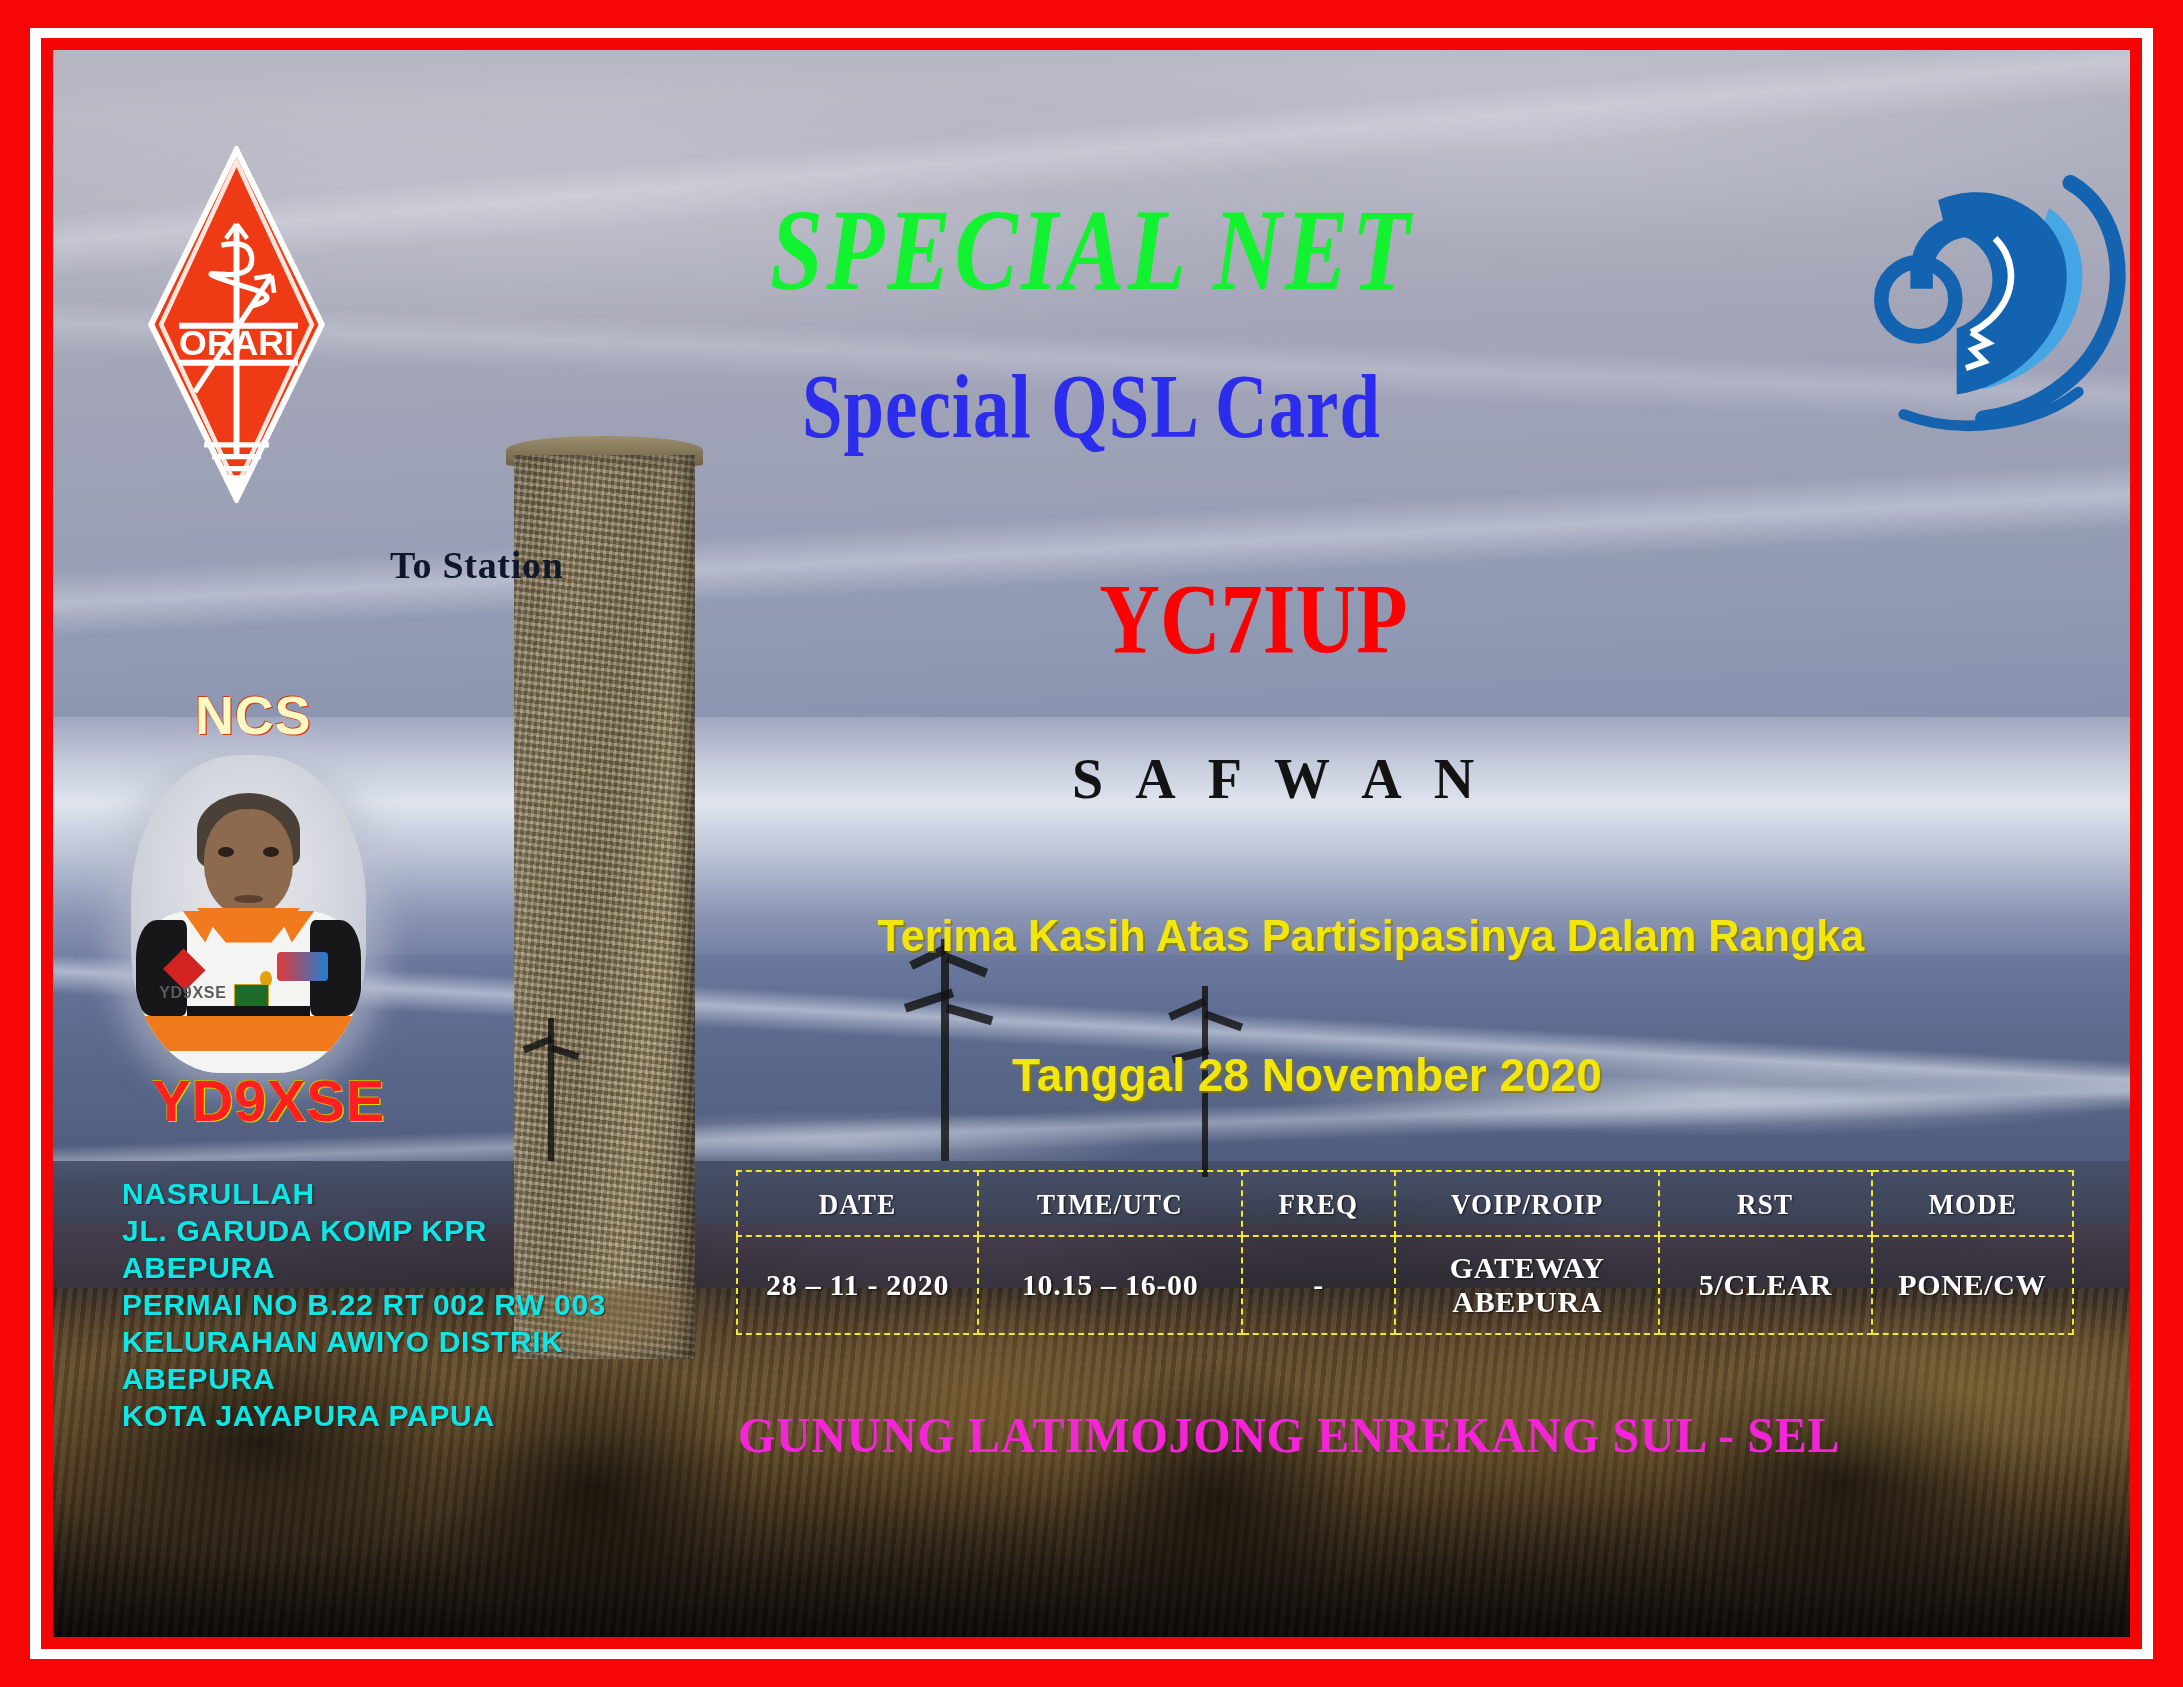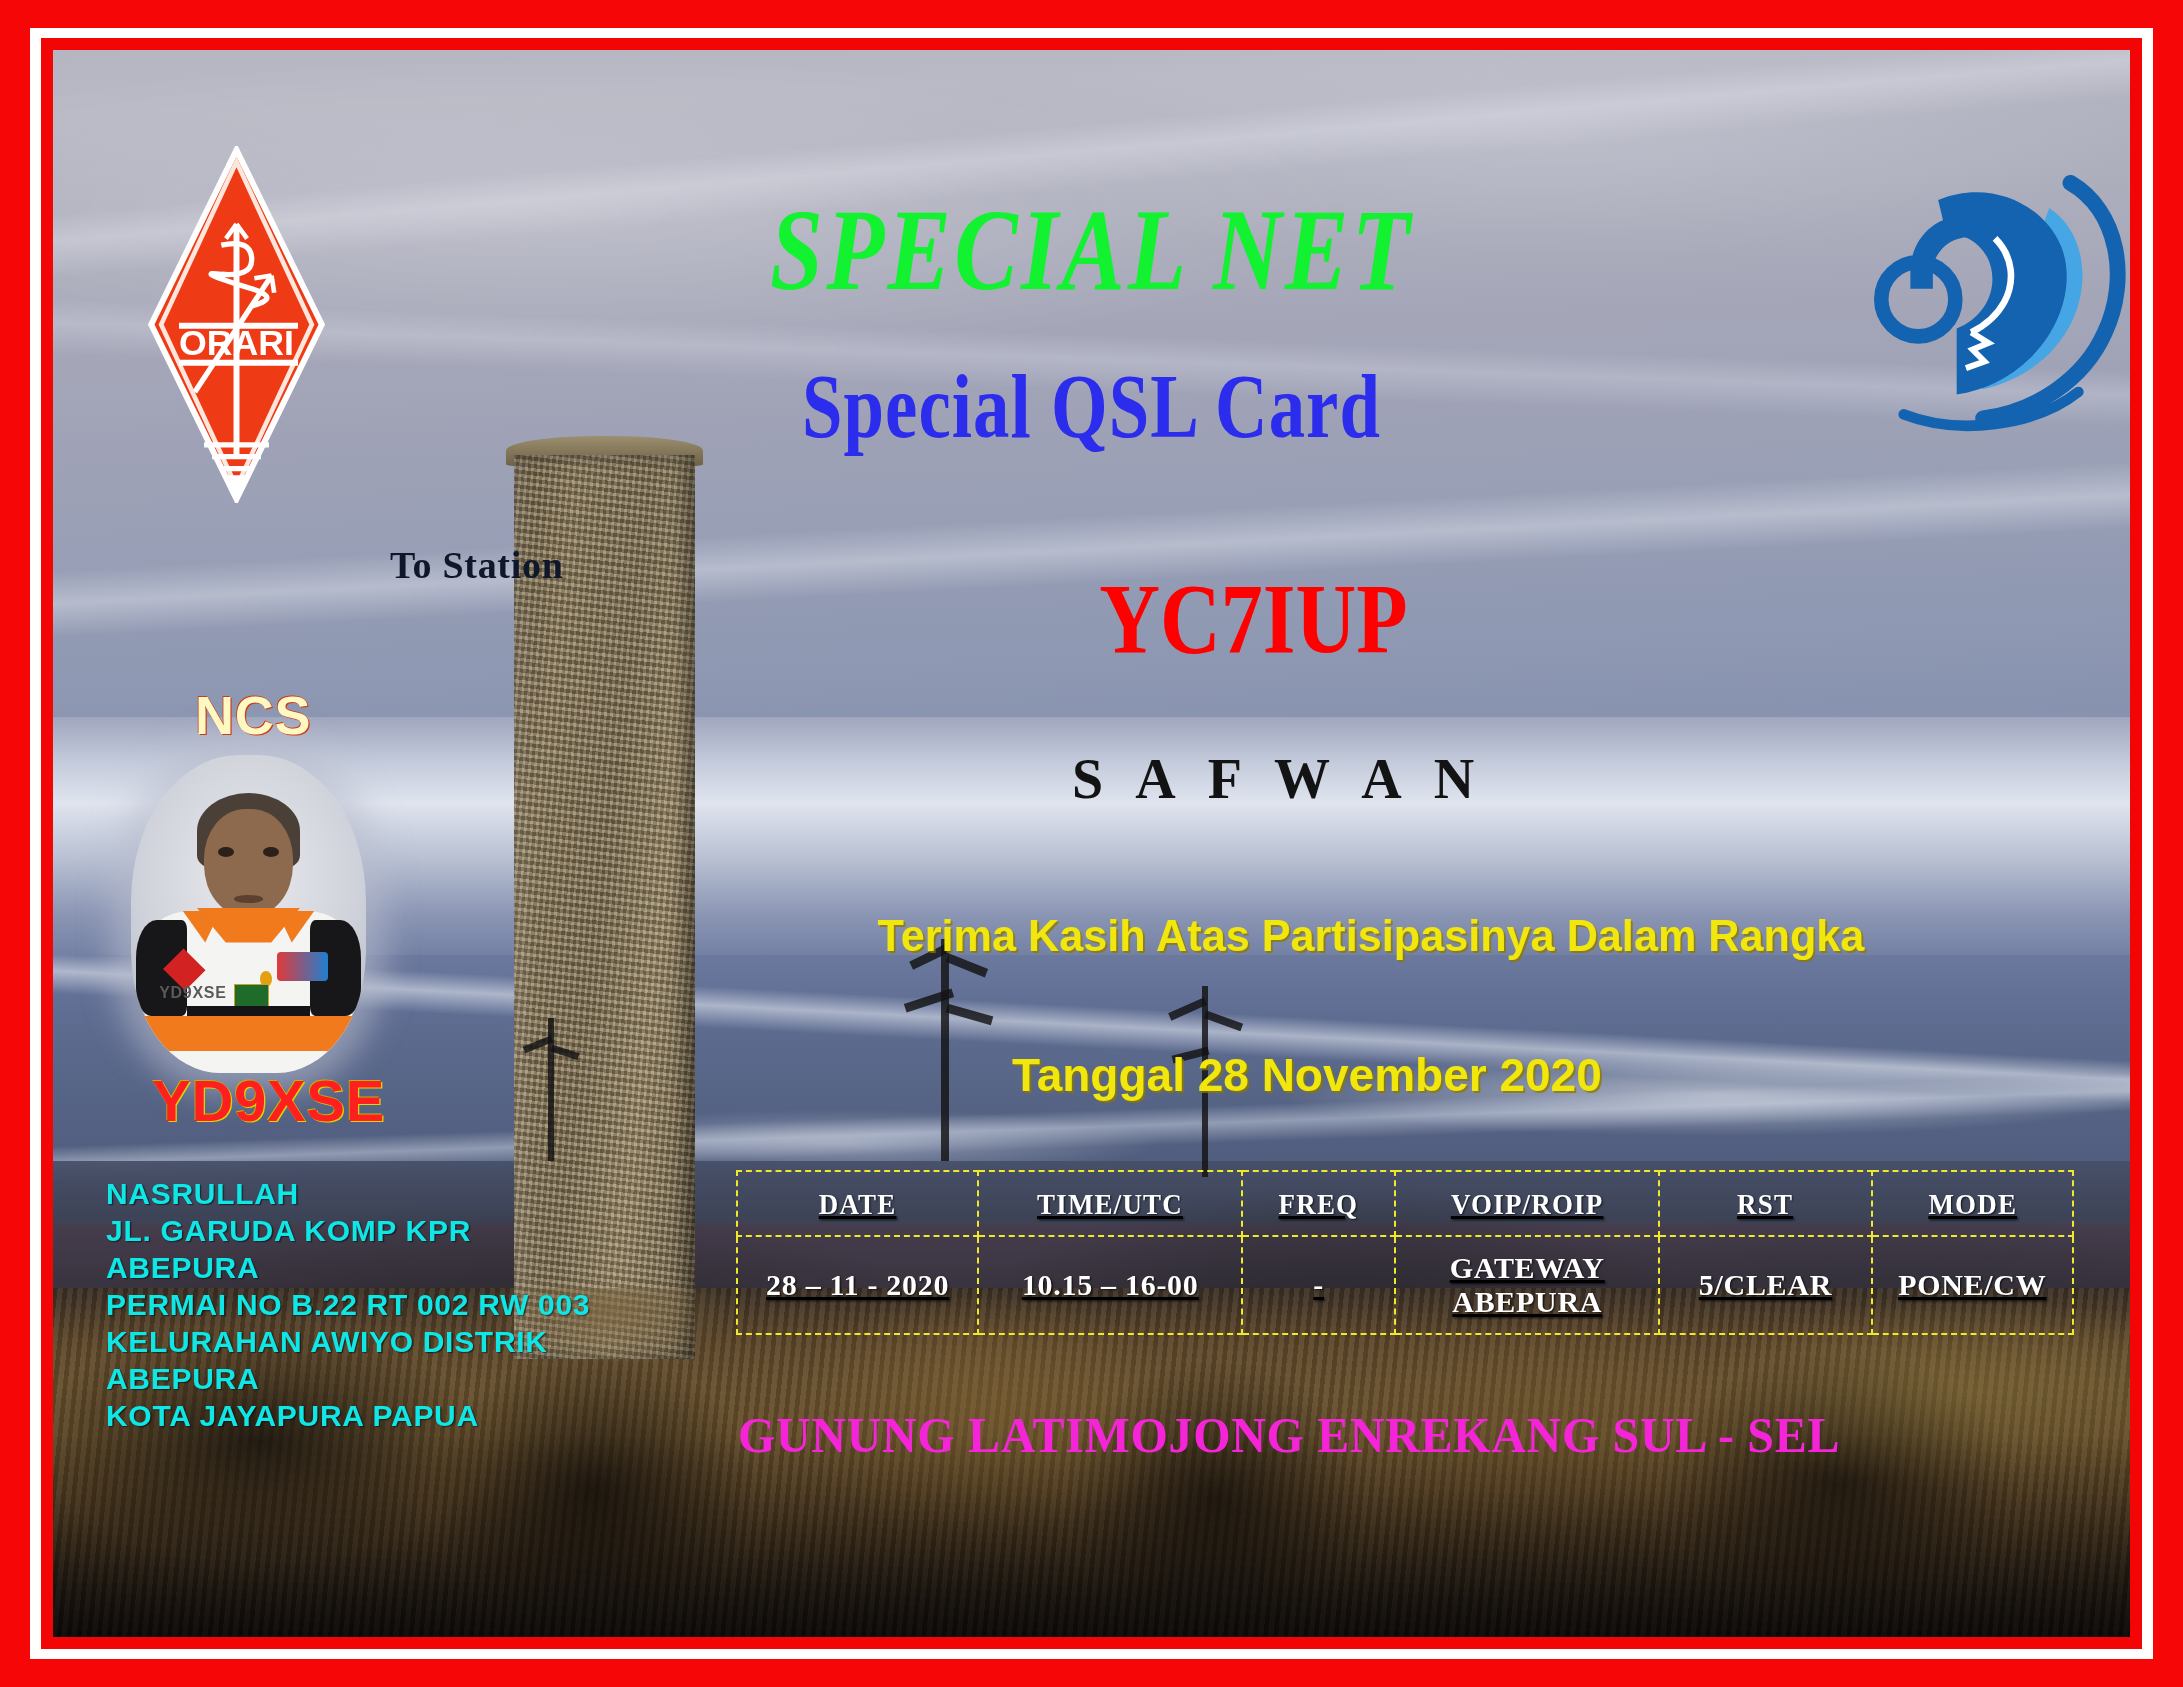--- a/index.html
+++ b/index.html
@@ -136,7 +136,7 @@
      transform:scaleX(.96);}
 
   
-  #addr-block{position:absolute;left:53px;top:1125px;width:569px;
+  #addr-block{position:absolute;left:69px;top:1125px;width:569px;
      font-family:"Liberation Sans", sans-serif;font-weight:bold;
      font-size:30px;line-height:37px;color:#0fe6e6;letter-spacing:0.7px;
      text-shadow:1.3px 1.3px 1.3px rgba(0,0,0,.55);}

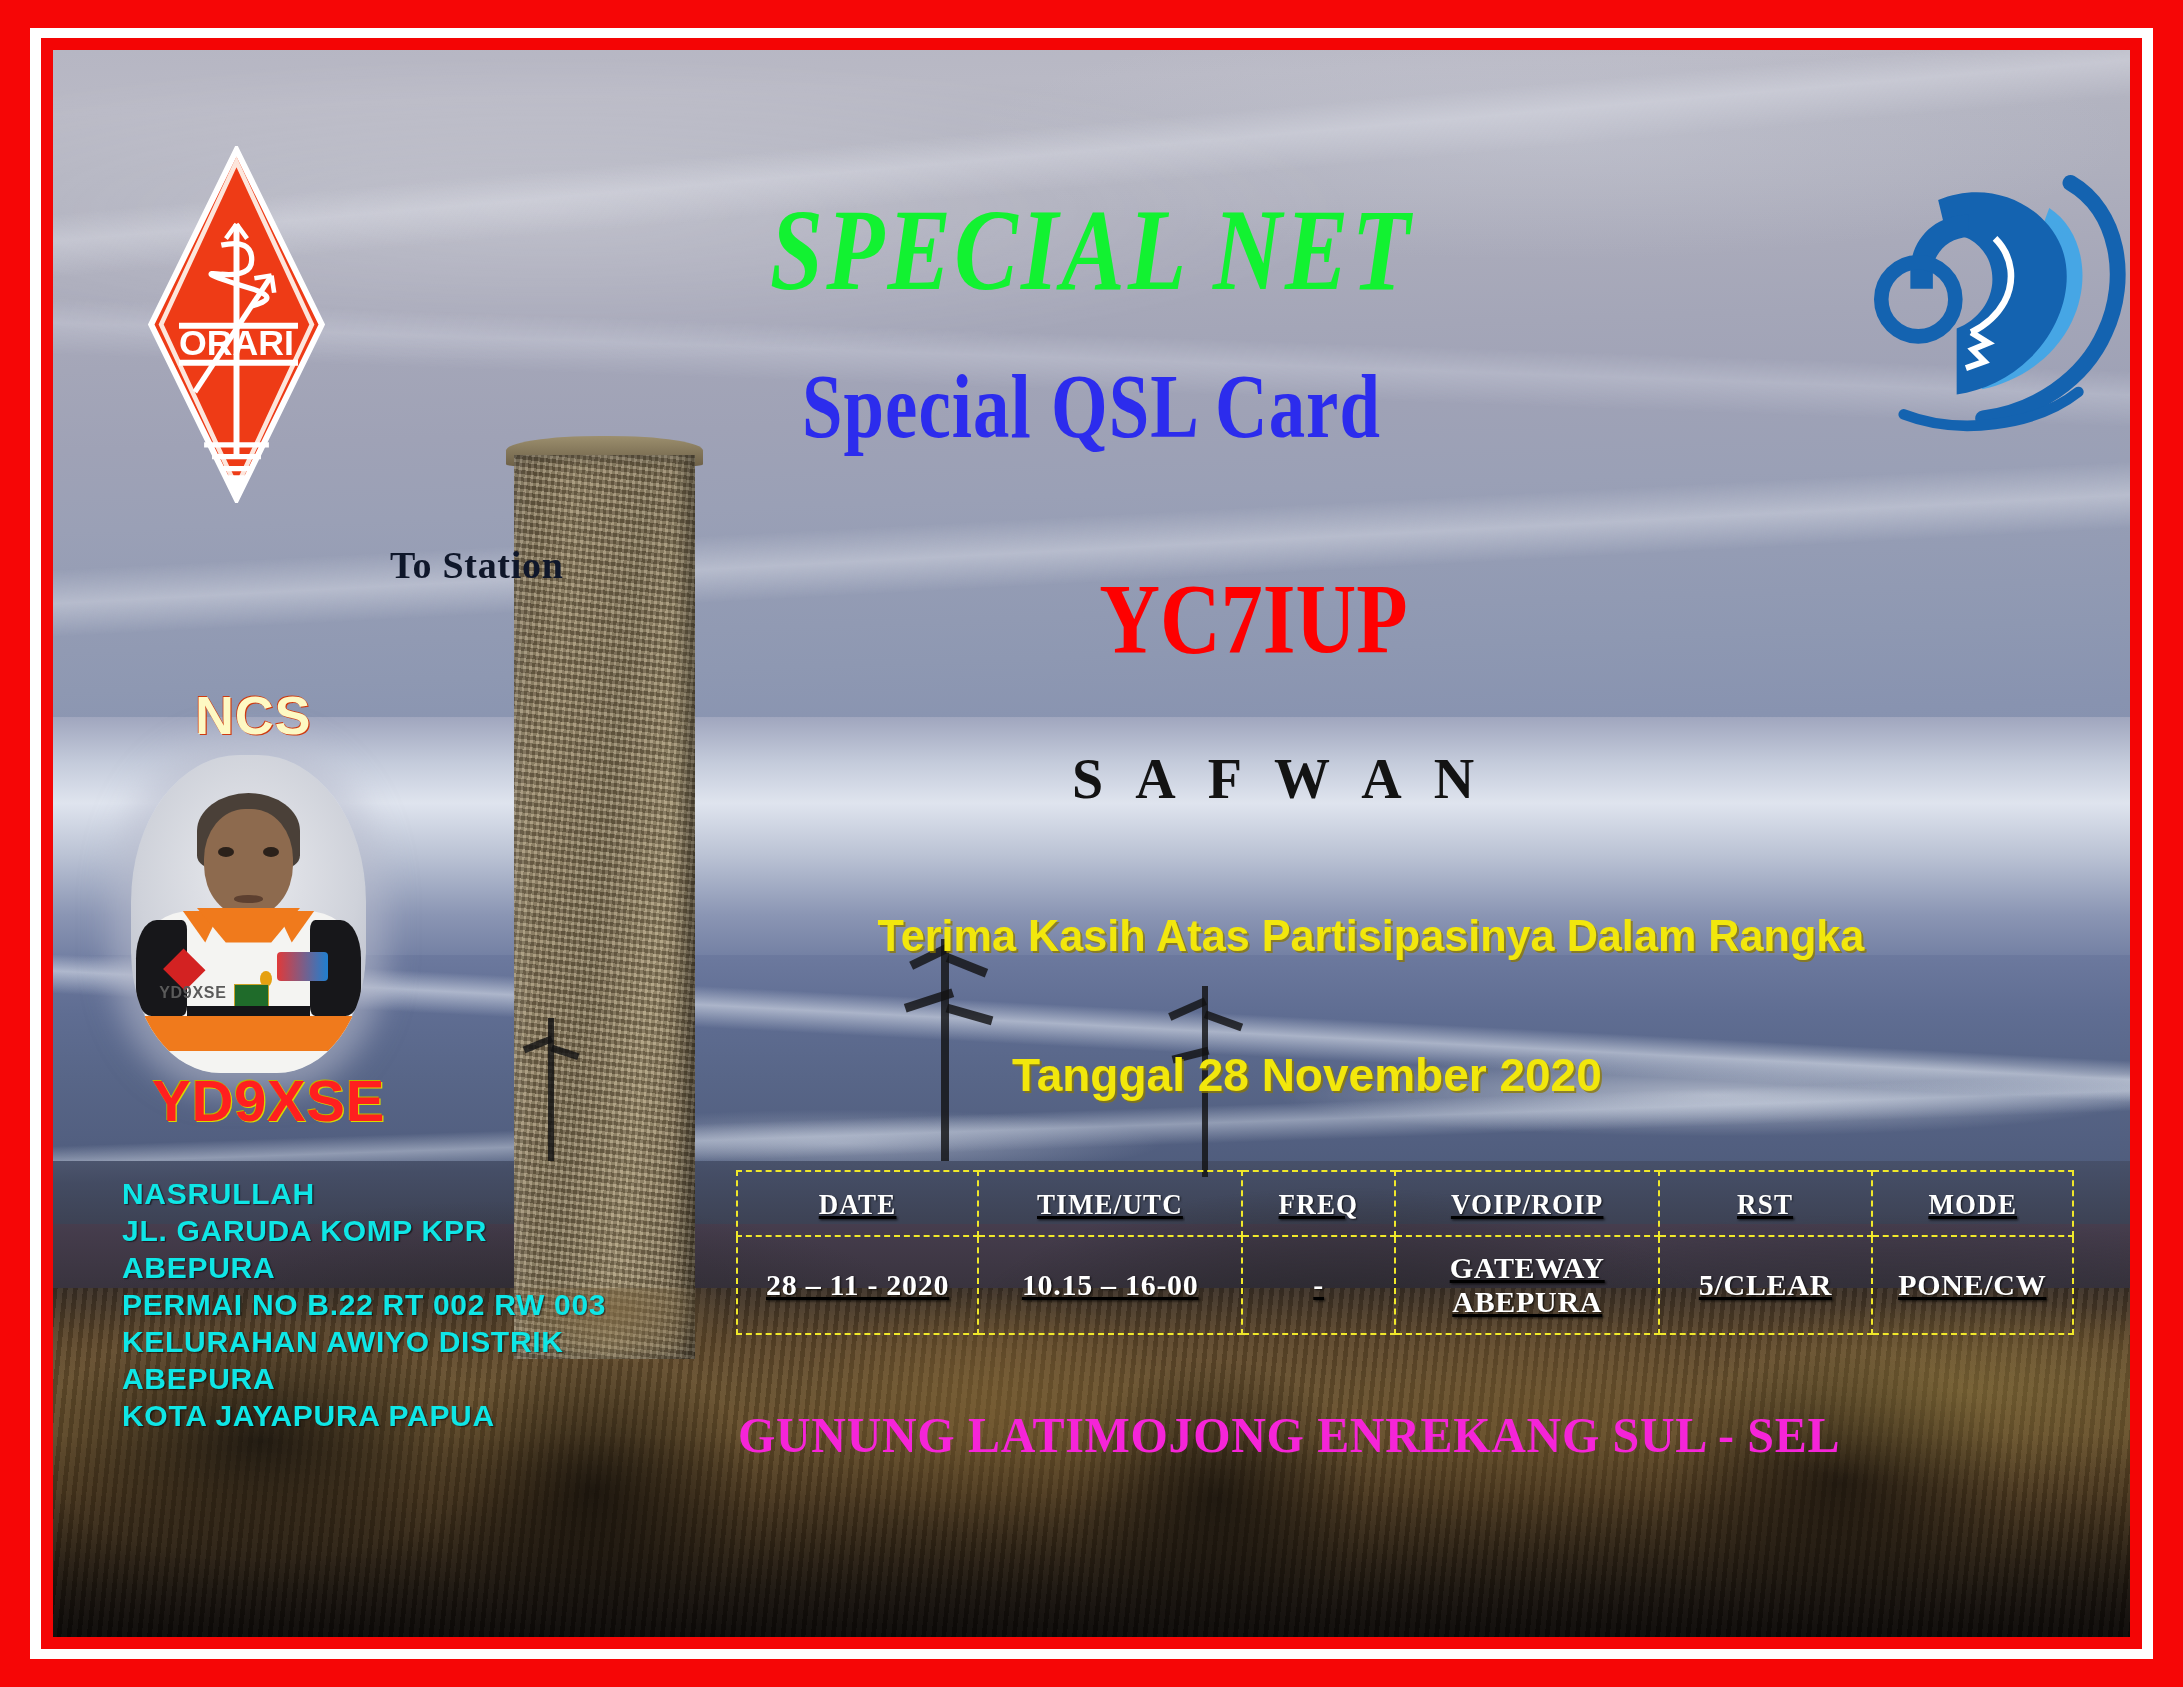--- a/index.html
+++ b/index.html
@@ -183,7 +183,7 @@
 
   
   #qtable{position:absolute;left:683px;top:1120px;width:1338px;
-     border-collapse:collapse;text-decoration:underline;}
+     border-collapse:collapse;}
   #qtable td{border:2.6px dashed #f0e82a;text-align:center;color:#ffffff;
      font-family:"Liberation Serif", serif;font-weight:bold;
      text-shadow:1.3px 1.3px 2px rgba(0,0,0,.65);}

